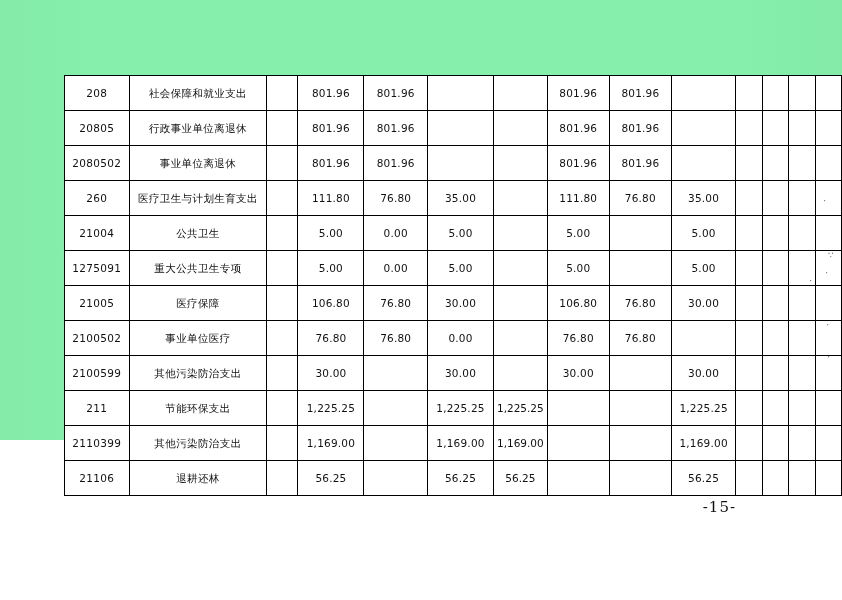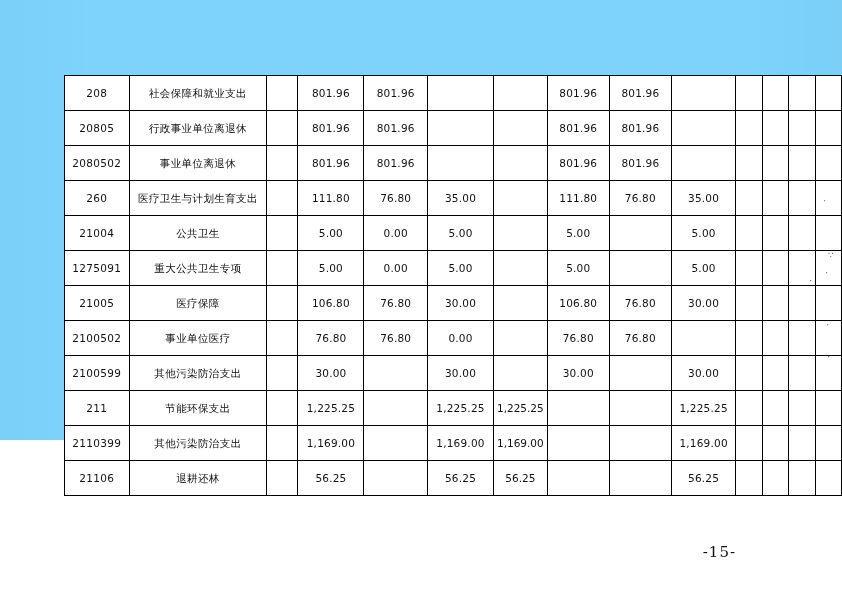--- a/index.html
+++ b/index.html
@@ -20,7 +20,7 @@
     left: 0; top: 0;
     width: 842px;
     height: 440px;
-    background: #7dd3fc;
+    background: #86efac;
   }
   
   .paper-tone {

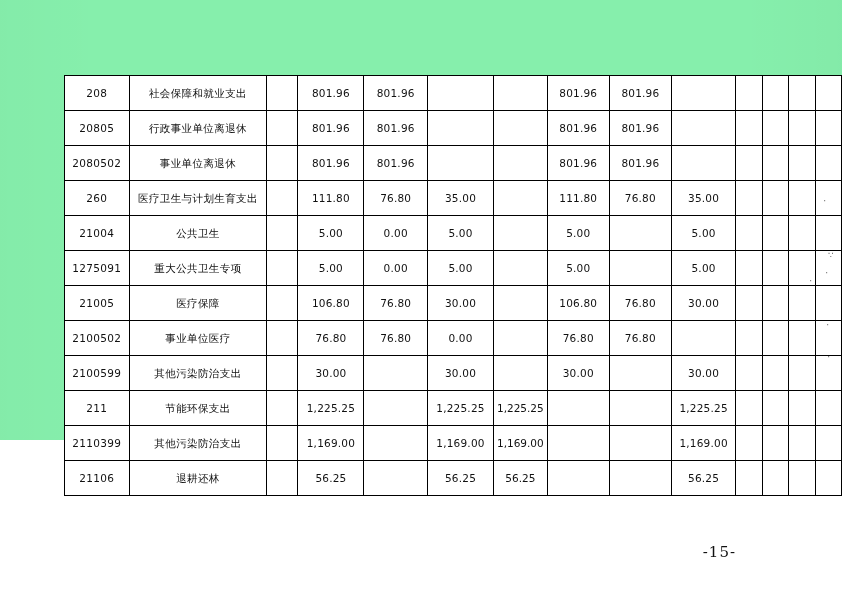--- a/index.html
+++ b/index.html
@@ -88,7 +88,6 @@
     font-size: 15px;
     letter-spacing: 1px;
     font-family: "DejaVu Serif", "Liberation Serif", serif;
-    margin-top: 45px;
   }
   .margin-mark {
     position: absolute;

